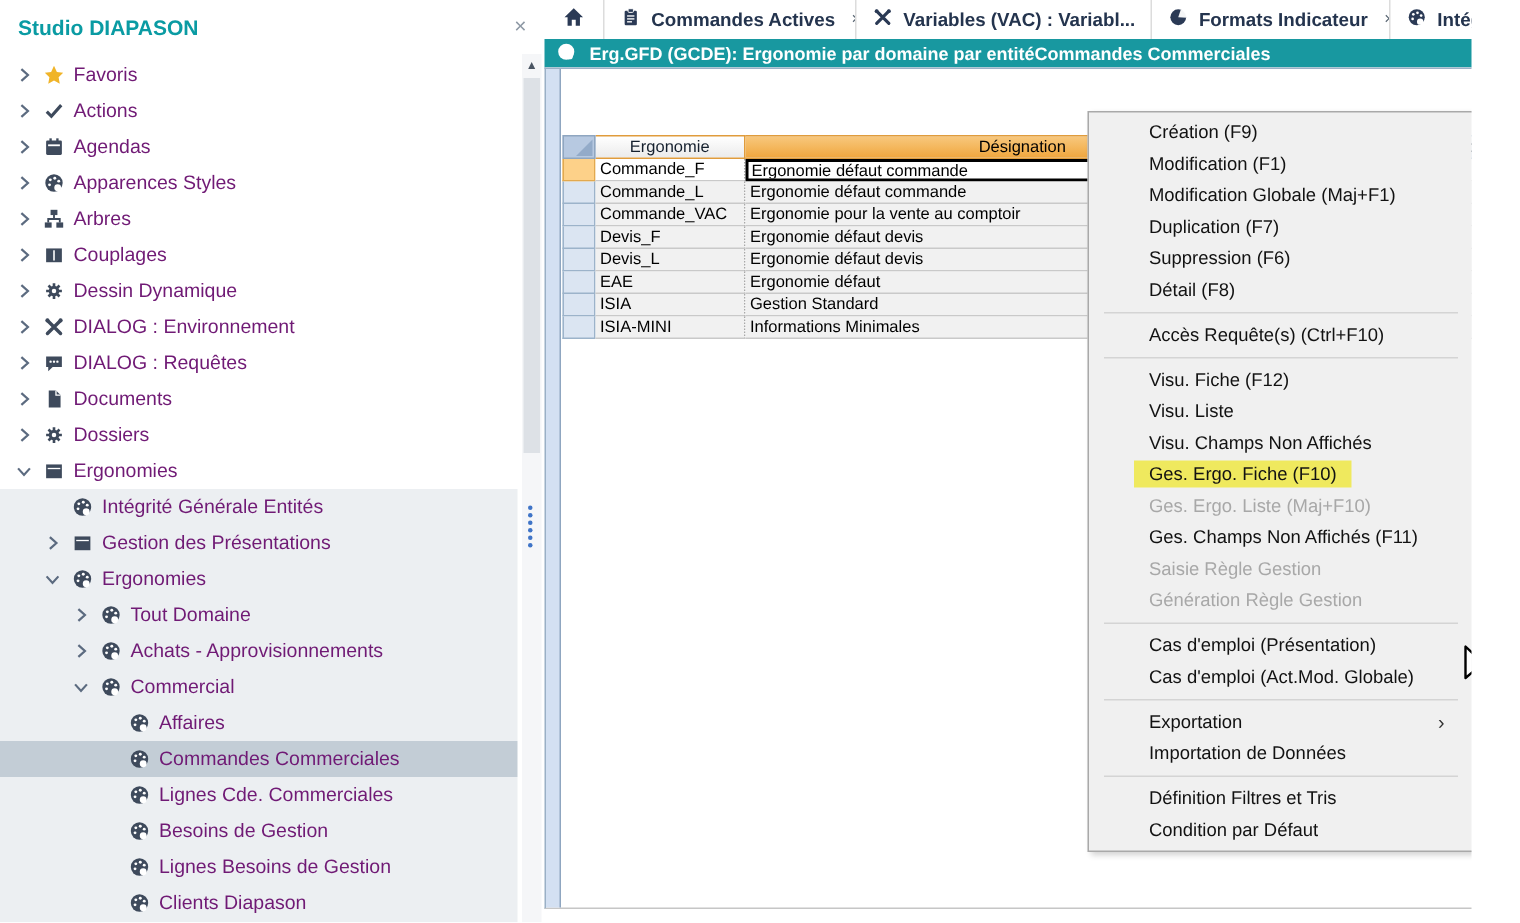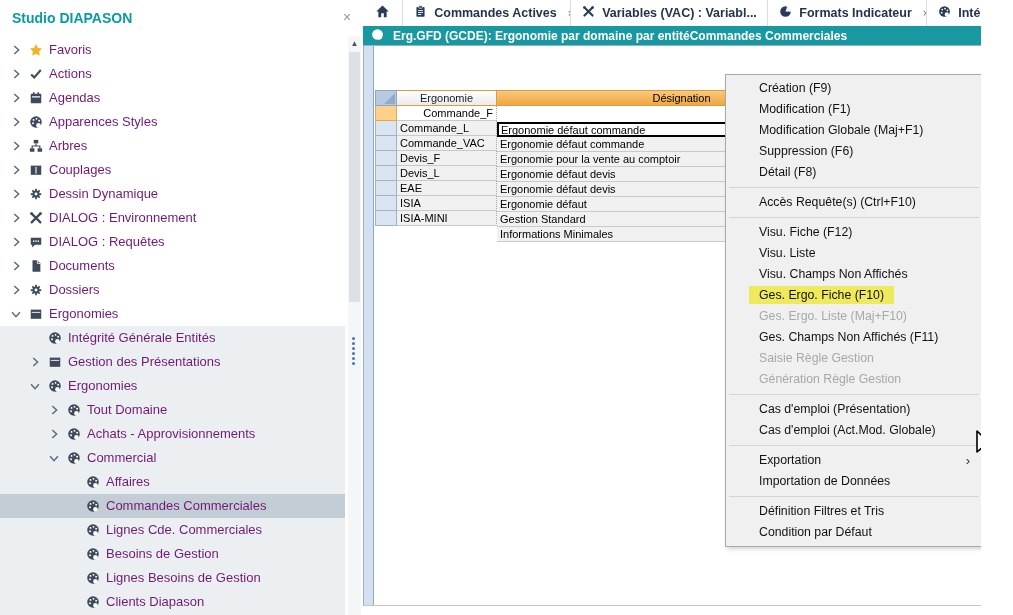--- a/index.html
+++ b/index.html
@@ -89,7 +89,7 @@
   
   .ctx {
     position:absolute; left:362px; top:74px; width:258px; background:#f0f0f0;
-    border:1px solid #a9a9a9; box-shadow:2px 2px 4px rgba(0,0,0,0.18); padding:3px 0; z-index:5;
+    border:1px solid #a9a9a9; box-shadow:2px 2px 4px rgba(0,0,0,0.18); padding:3px 7px; z-index:5;
   }
   .ctx-item { position:relative; height:21px; line-height:21px; padding-left:33px;
     font-size:12.3px; color:#121212; white-space:nowrap; cursor:pointer; }

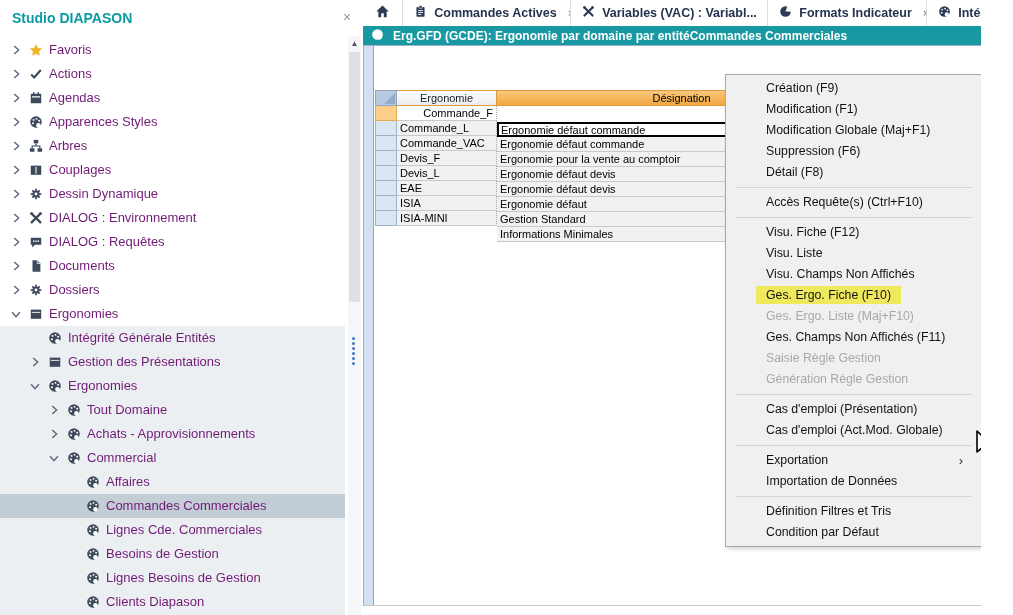--- a/index.html
+++ b/index.html
@@ -77,7 +77,7 @@
     border-bottom:1px solid #c9c9c9; border-right:1px dotted #a8a8a8; }
   .gc-designation { width:370px; padding:1px 3px 0; background:#f1f1f1;
     border-bottom:1px solid #c9c9c9; border-right:1px dotted #a8a8a8;margin-top:16px; }
-  .grid-row.active .gc-ergonomie { background:#fff;text-align:right; }
+  .grid-row.active .gc-ergonomie { background:#fff; }
   .gc-designation.cell-active { background:#fff; border:2px solid #000; padding:0 2px; }
   .gc-check { width:42px; background:#f1f1f1; border-bottom:1px dotted #b5b5b5;
     border-right:1px dotted #a8a8a8; display:flex; align-items:center; justify-content:center; }

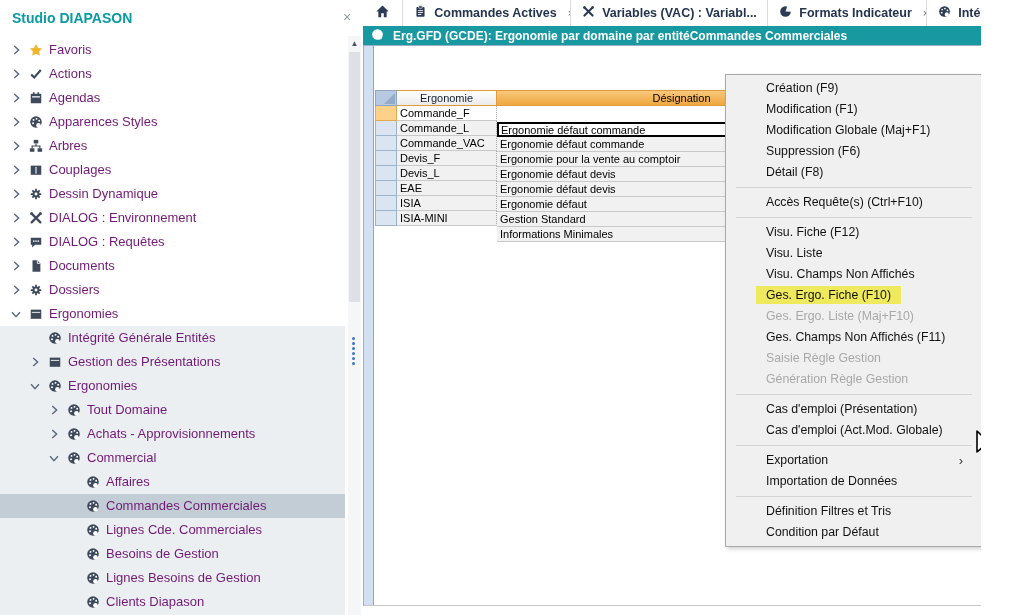--- a/index.html
+++ b/index.html
@@ -76,7 +76,7 @@
   .gc-ergonomie { width:100px; padding:1px 3px 0; background:#f1f1f1;
     border-bottom:1px solid #c9c9c9; border-right:1px dotted #a8a8a8; }
   .gc-designation { width:370px; padding:1px 3px 0; background:#f1f1f1;
-    border-bottom:1px solid #c9c9c9; border-right:1px dotted #a8a8a8;margin-top:16px; }
+    border-bottom:1px solid #c9c9c9; border-right:1px dotted #a8a8a8; }
   .grid-row.active .gc-ergonomie { background:#fff; }
   .gc-designation.cell-active { background:#fff; border:2px solid #000; padding:0 2px; }
   .gc-check { width:42px; background:#f1f1f1; border-bottom:1px dotted #b5b5b5;

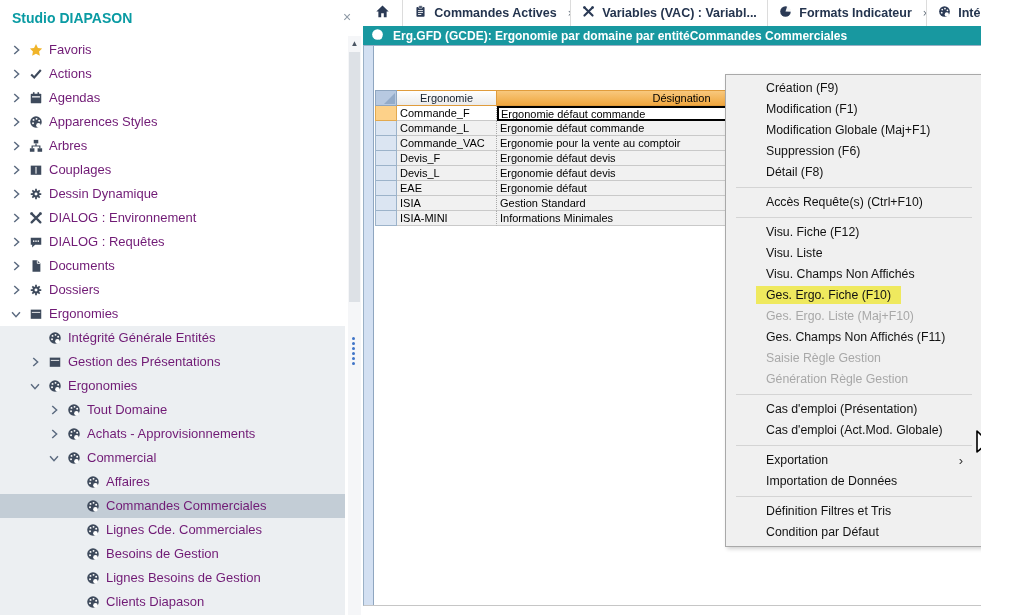--- a/index.html
+++ b/index.html
@@ -566,6 +566,7 @@
         <div class="ctx-item">Création (F9)</div>
         <div class="ctx-item">Modification (F1)</div>
         <div class="ctx-item">Modification Globale (Maj+F1)</div>
+        <div class="ctx-item">Duplication (F7)</div>
         <div class="ctx-item">Suppression (F6)</div>
         <div class="ctx-item">Détail (F8)</div>
         <div class="ctx-sep"></div>

